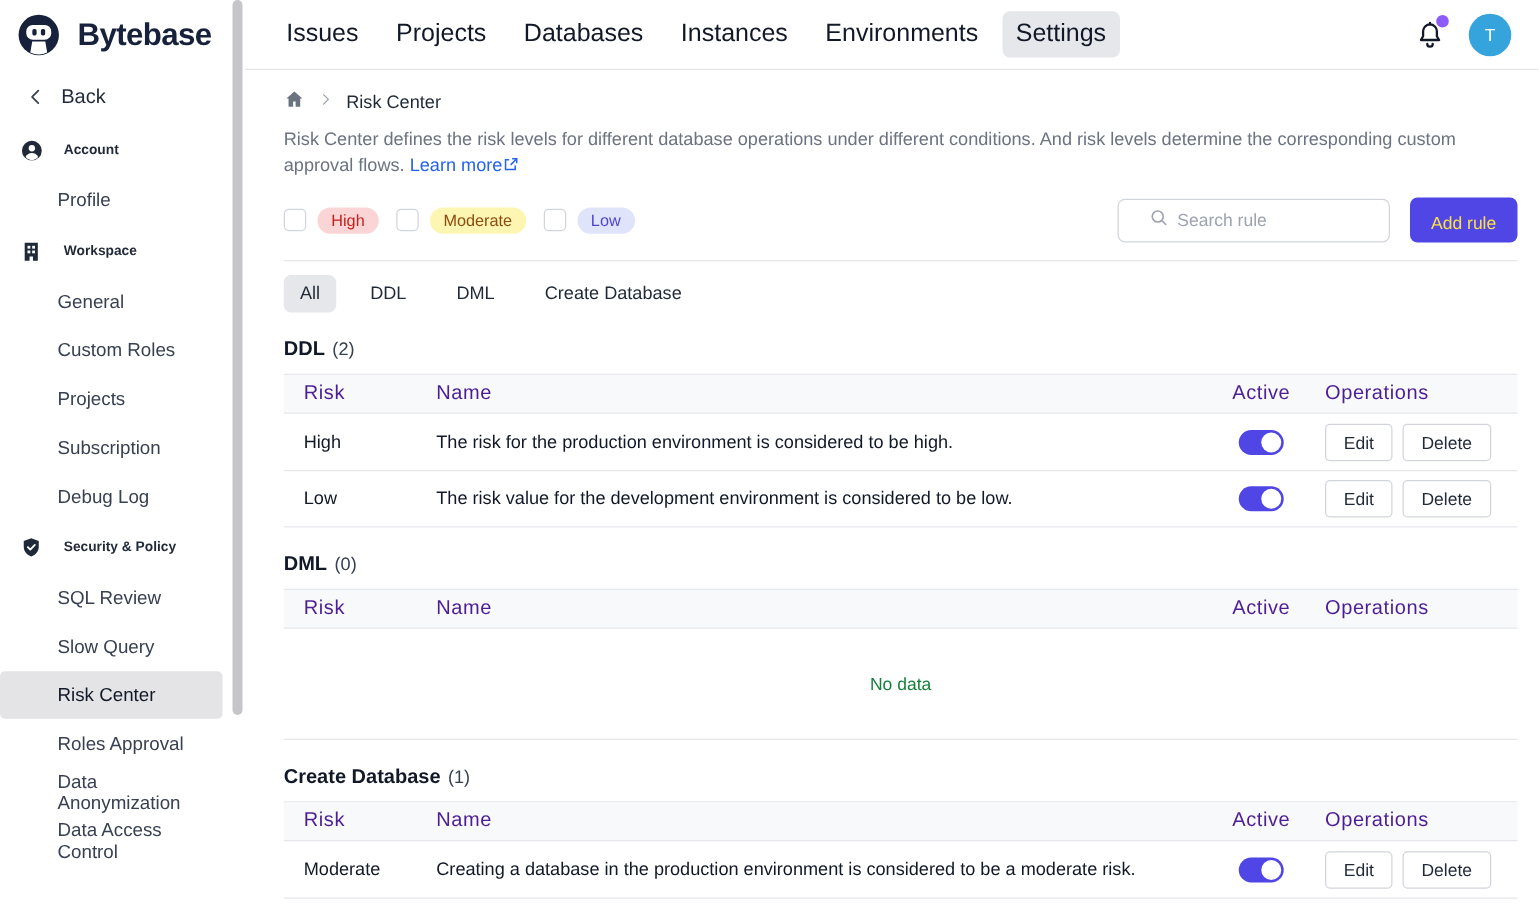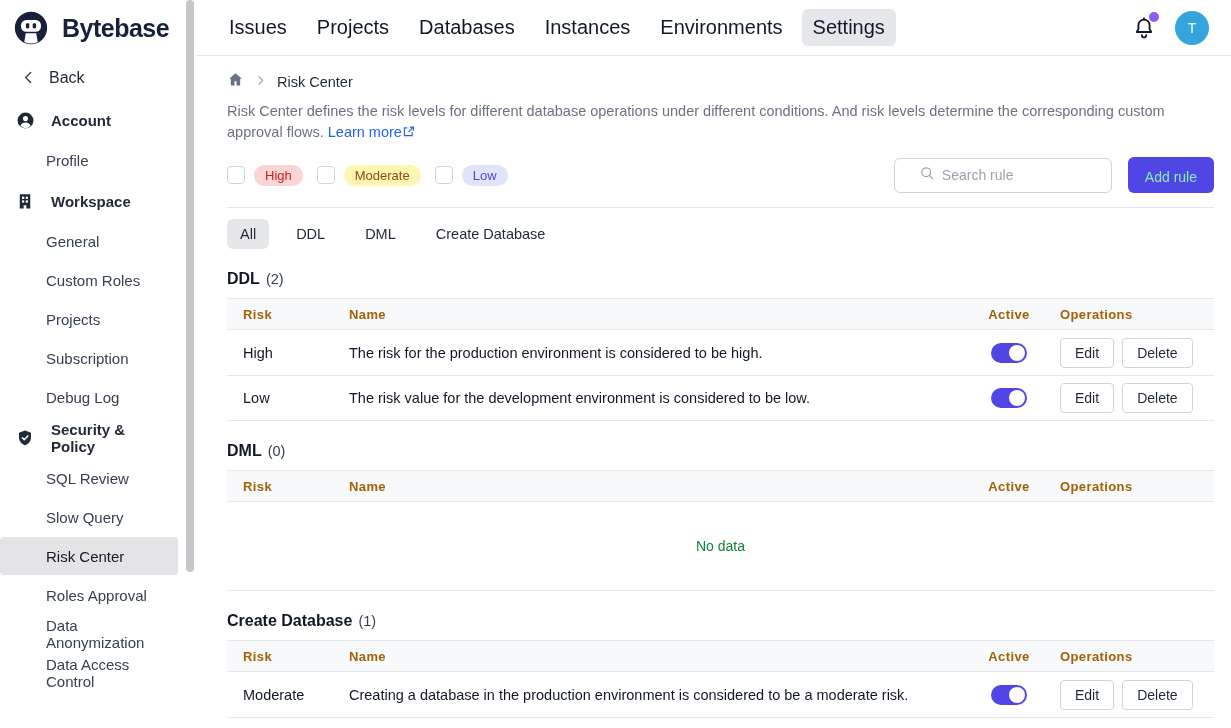--- a/index.html
+++ b/index.html
@@ -15,7 +15,7 @@
   .back-row { display:flex; align-items:center; gap:10px; height:40px; padding:0 20px; margin-top:2px;
     font-size:16px; color:#1F2937; cursor:pointer; }
   .side-section-header { display:flex; align-items:center; gap:16px; height:40px; padding:0 16px;
-    font-size:15px; font-weight:bold; color:#1F2937; margin-top:2px; }
+    font-size:11px; font-weight:bold; color:#1F2937; margin-top:2px; }
   .side-item { display:flex; align-items:center; height:38px; padding:0 8px 0 46px; margin:1px 6px 1px 0;
     font-size:15px; color:#374151; border-radius:4px; cursor:pointer; }
   .side-item.active { background:#E4E4E7; color:#111827; }

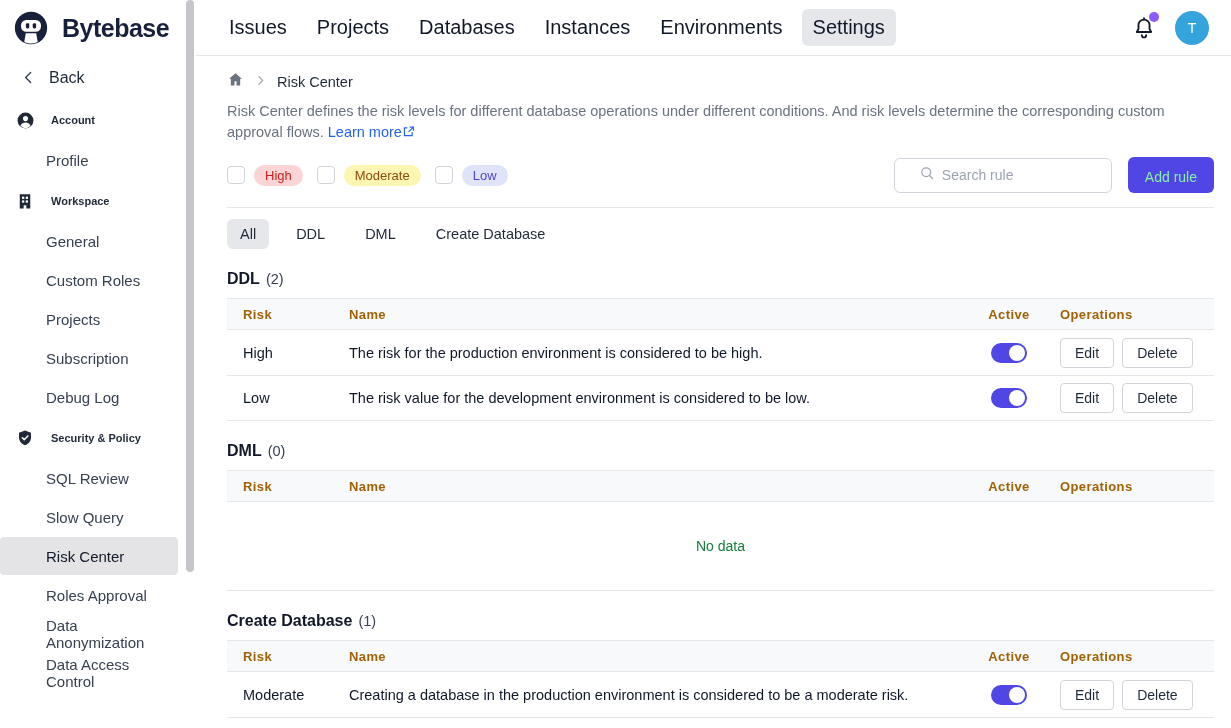--- a/index.html
+++ b/index.html
@@ -54,7 +54,7 @@
     border:1px solid #D1D5DB; border-radius:6px; background:#fff; }
   .search-box input { border:none; outline:none; flex:1; font-size:14px; font-family:inherit; color:#111827; min-width:0; }
   .search-box input::placeholder { color:#9CA3AF; }
-  .btn-primary { height:36px; padding:12px 17px; background:#4F46E5; color:#86efac; border:none; border-radius:6px;
+  .btn-primary { height:36px; padding:12px 17px; background:#4F46E5; color:#fde047; border:none; border-radius:6px;
     font-size:14px; font-weight:500; font-family:inherit; cursor:pointer; }
 
   .tabs { display:flex; align-items:center; gap:14px; margin-top:11px; }

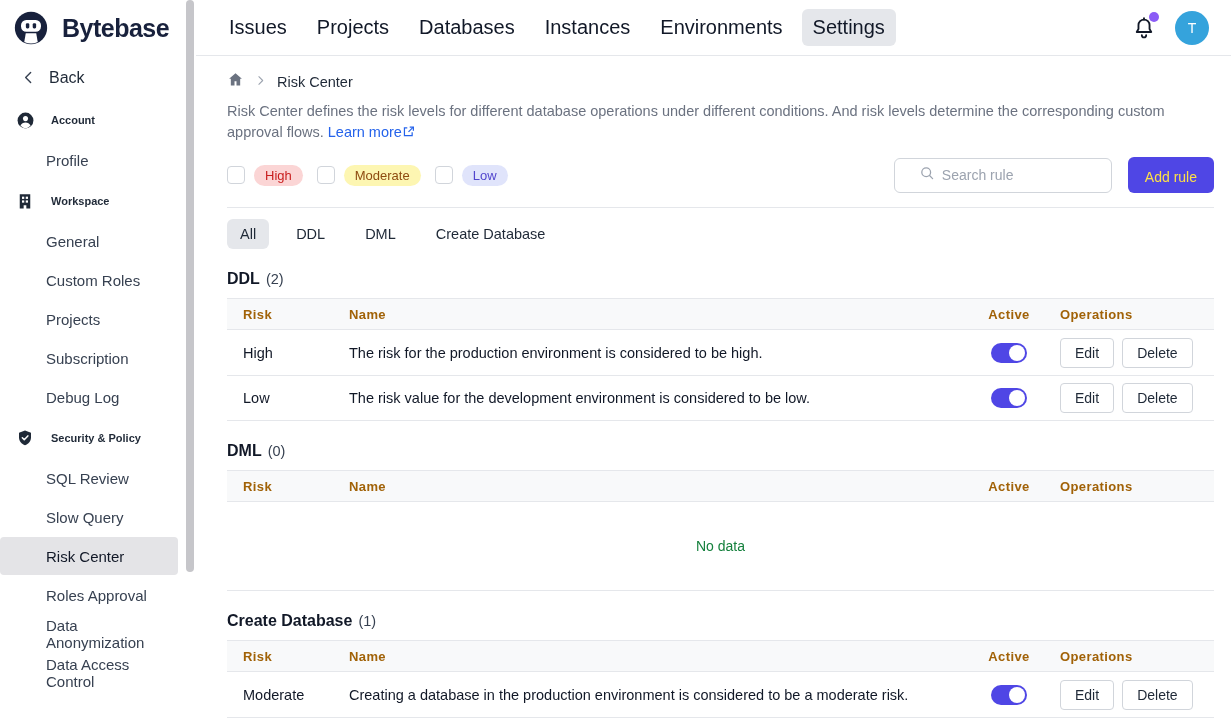--- a/index.html
+++ b/index.html
@@ -68,7 +68,7 @@
   .rule-table { margin-top:10px; border-top:1px solid #E5E7EB; border-bottom:1px solid #E5E7EB; }
   .t-row { display:grid; grid-template-columns:106px 1fr 78px 166px; align-items:center; }
   .t-head { background:#F8F9FA; height:31px; border-bottom:1px solid #E5E7EB; }
-  .t-head .t-cell { font-size:13px; font-weight:700; color:#a16207; letter-spacing:0.03em; }
+  .t-head .t-cell { font-size:16px; font-weight:400; color:#4c1d95; letter-spacing:0.03em; }
   .t-cell { padding:0 16px; font-size:14.5px; color:#111827; }
   .t-cell.ops { padding:0 12px; display:flex; gap:8px; }
   .t-cell.active-col { display:flex; justify-content:center; padding:0; }

